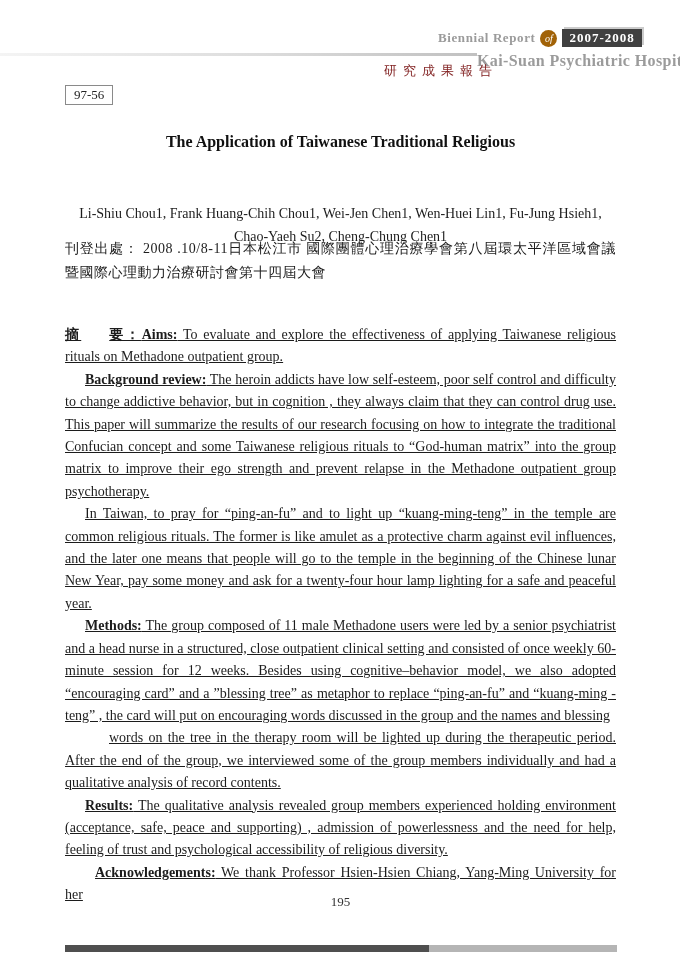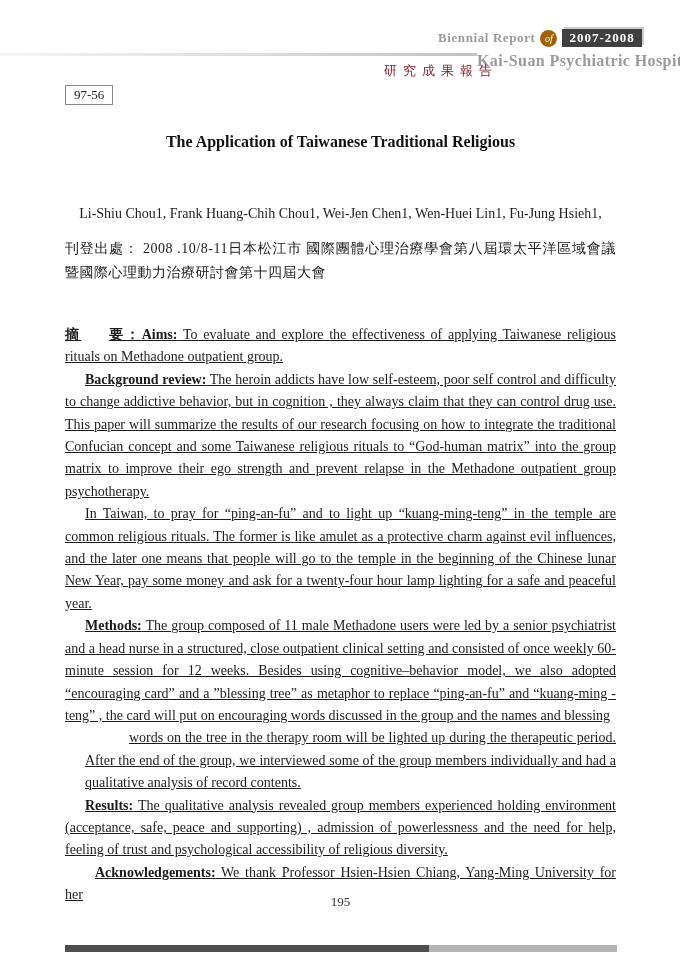--- a/index.html
+++ b/index.html
@@ -105,6 +105,7 @@
 
   <div class="authors">
     <div>Li-Shiu Chou1, Frank Huang-Chih Chou1, Wei-Jen Chen1, Wen-Huei Lin1, Fu-Jung Hsieh1,</div>
+    <div>Chao-Yaeh Su2, Cheng-Chung Chen1</div>
   </div>
 
   <div class="pub">刊登出處： 2008 .10/8-11日本松江市 國際團體心理治療學會第八屆環太平洋區域會議暨國際心理動力治療研討會第十四屆大會</div>

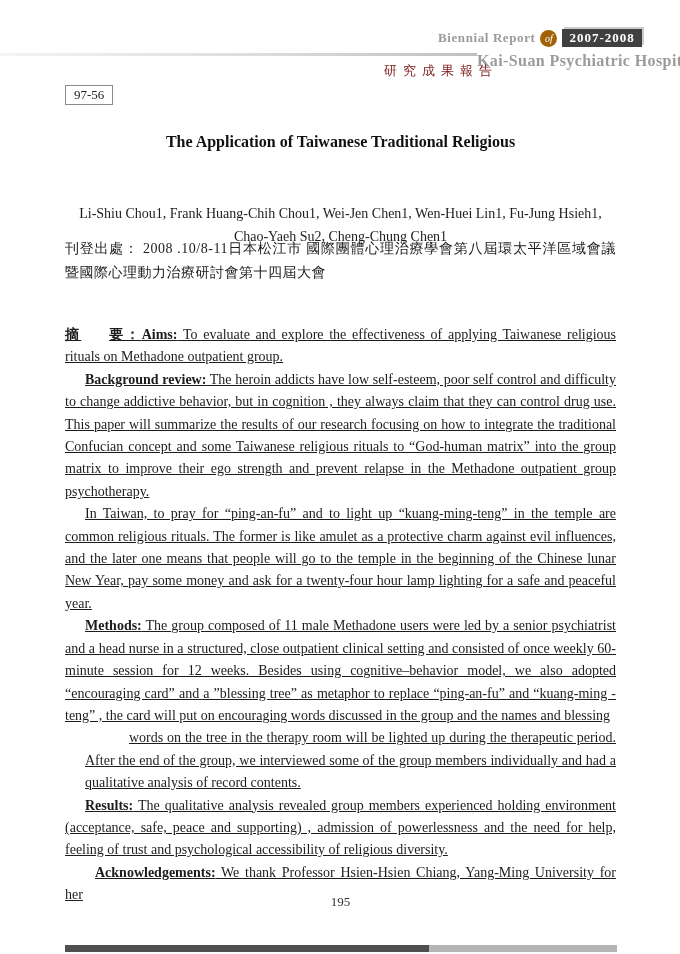--- a/index.html
+++ b/index.html
@@ -61,7 +61,7 @@
   }
   .p{margin:0;text-indent:20px;text-decoration:underline;}
   .p-first{text-indent:0;}
-  .p-cont{text-indent:44px;margin-left:20px;}
+  .p-cont{text-indent:44px;}
   .p-ack{text-indent:30px;}
   .b{font-weight:bold;}
   .zhai{font-weight:bold;margin-right:28px;}

